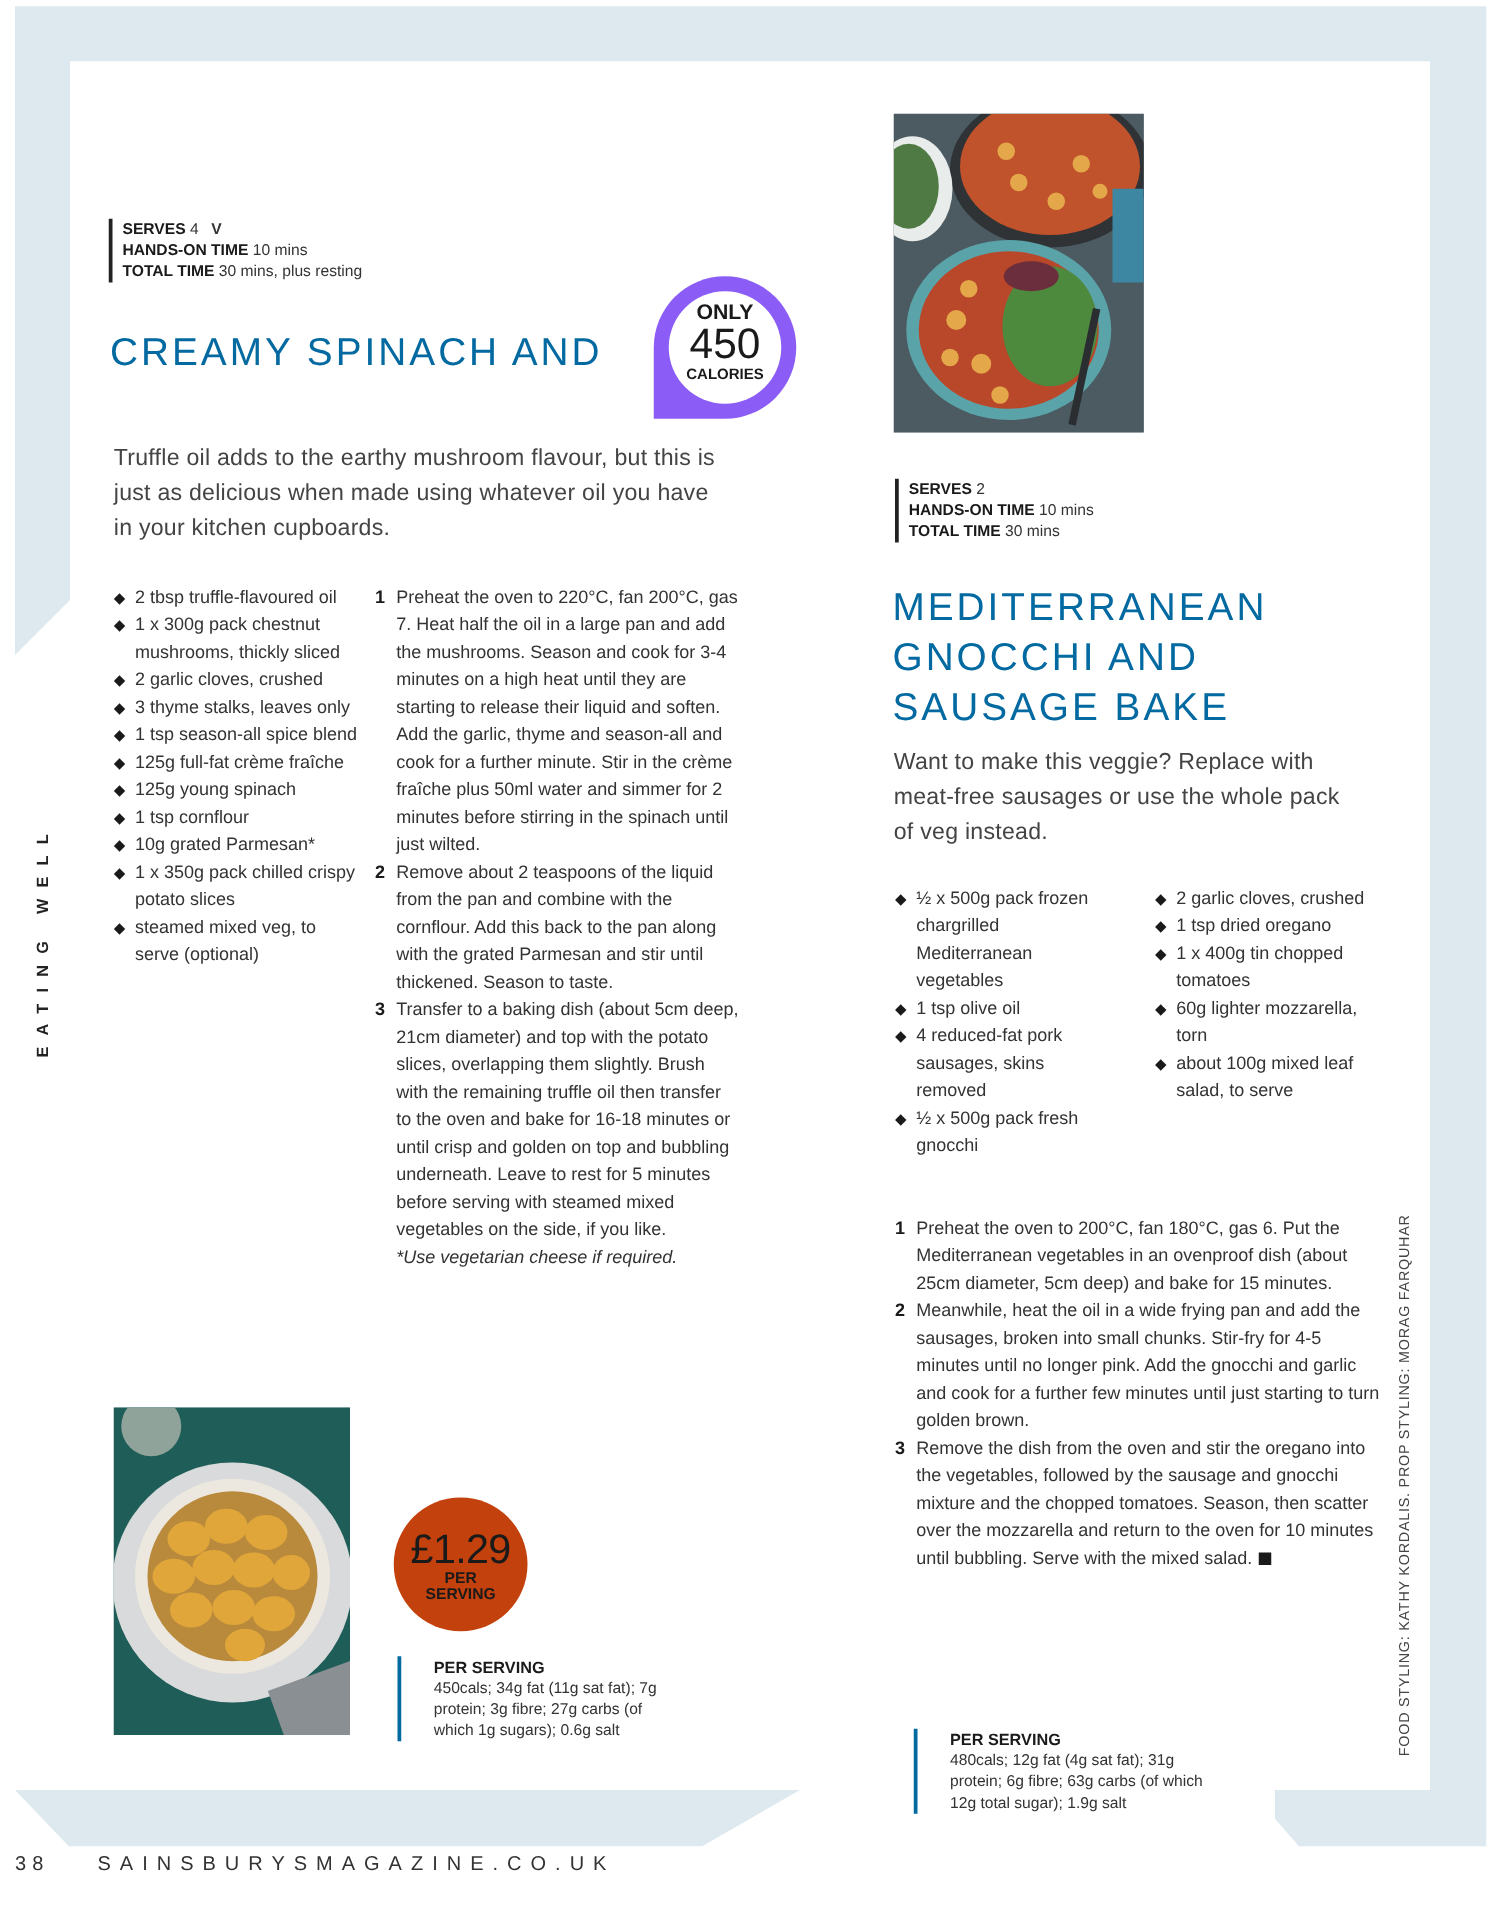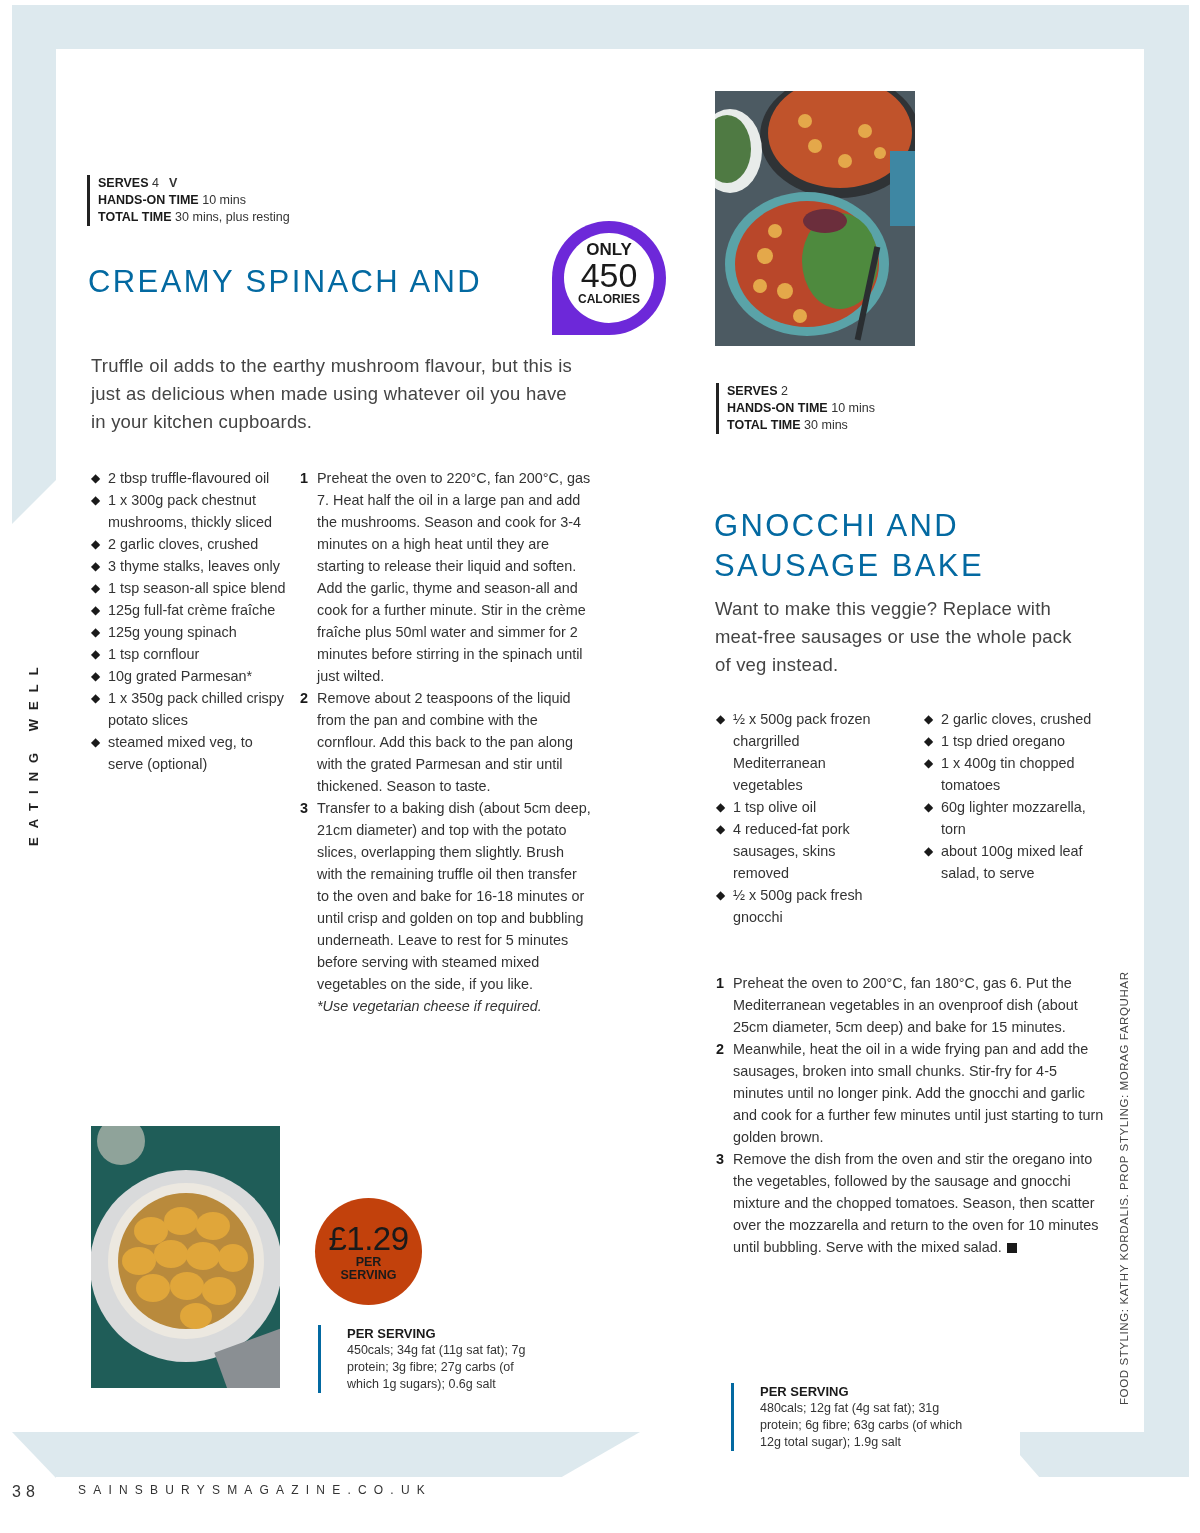--- a/index.html
+++ b/index.html
@@ -45,7 +45,7 @@
     .method .note { font-style: italic; }
     .end-mark { display: inline-block; width: 10px; height: 10px; background: #1a1a1a; margin-left: 5px; vertical-align: -1px; }
 
-    .badge-cal { position: absolute; left: 552px; top: 221px; width: 114px; height: 114px; background: #6d28d9;
+    .badge-cal { position: absolute; left: 523px; top: 221px; width: 114px; height: 114px; background: #8b5cf6;
       border-radius: 57px 57px 57px 0; text-decoration: underline; }
     .badge-cal-inner { position: absolute; left: 12px; top: 12px; width: 90px; height: 90px; background: #ffffff;
       border-radius: 50%; text-align: center; }

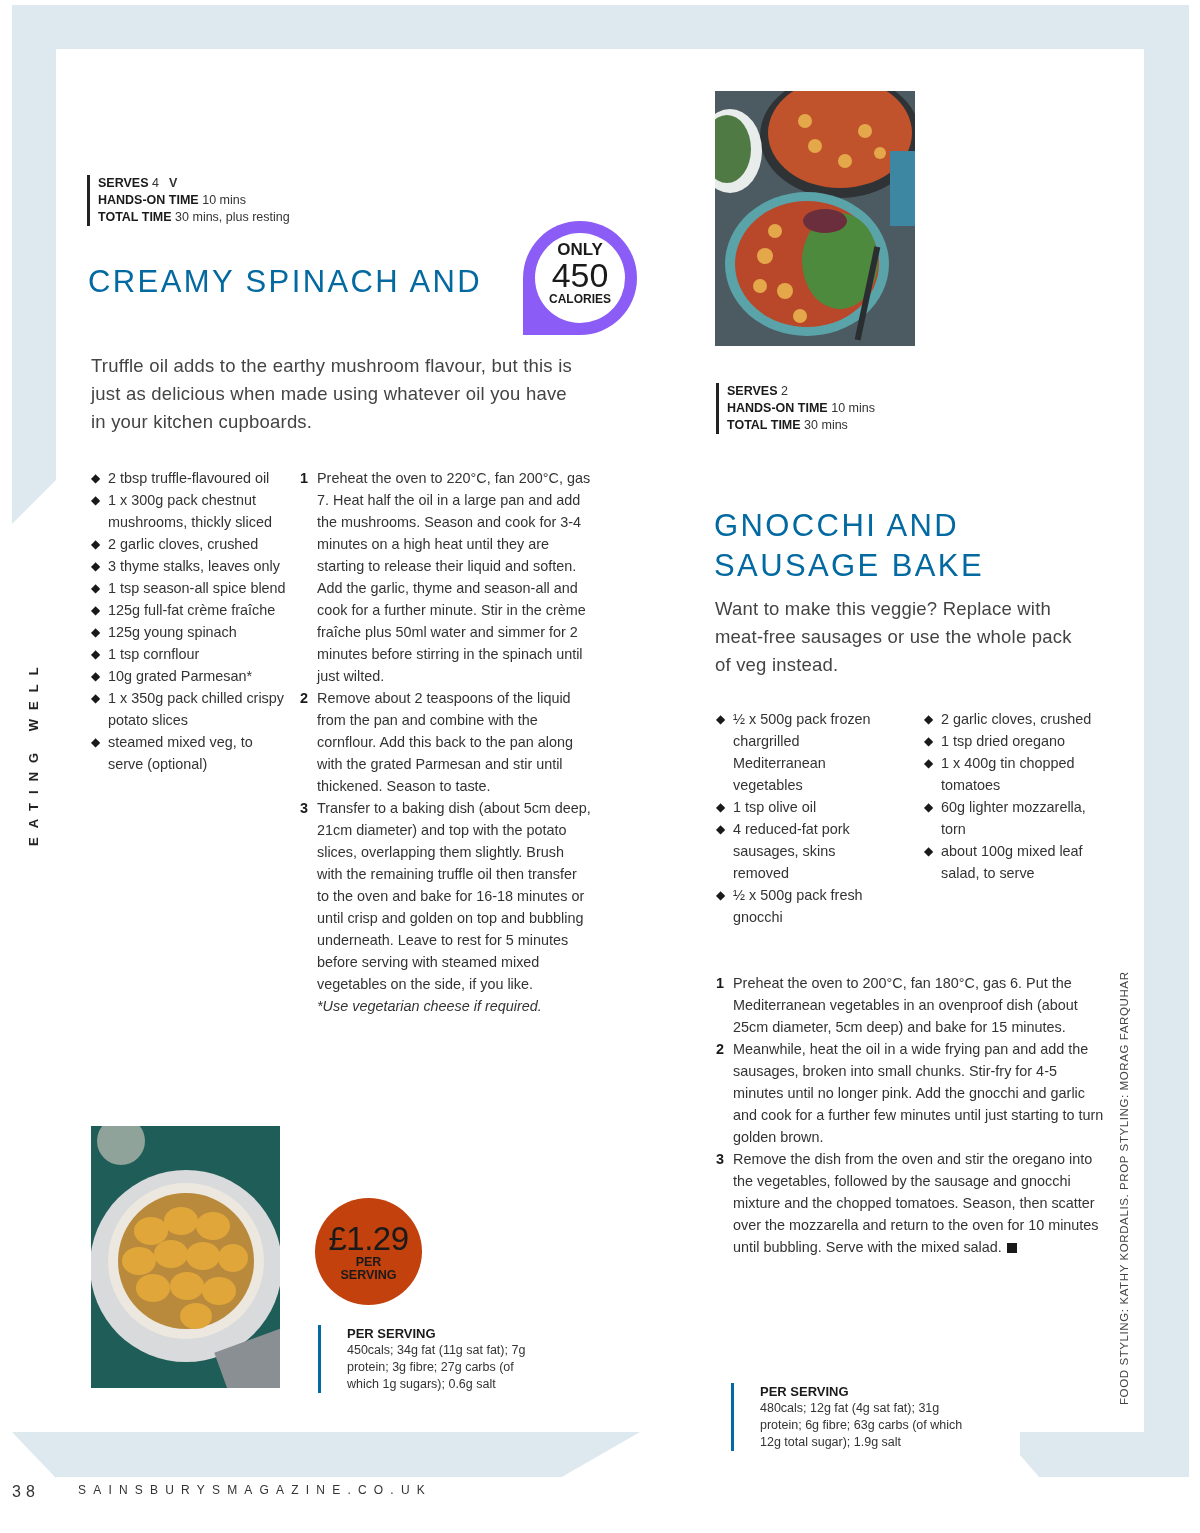--- a/index.html
+++ b/index.html
@@ -195,7 +195,7 @@
 </div>
 
 <h1 class="title" style="left:714px; top:466px; width:380px;">
-  <br>
+  <span>MEDITERRANEAN</span><br>
   <span>GNOCCHI AND</span><br>
   <span>SAUSAGE BAKE</span>
 </h1>

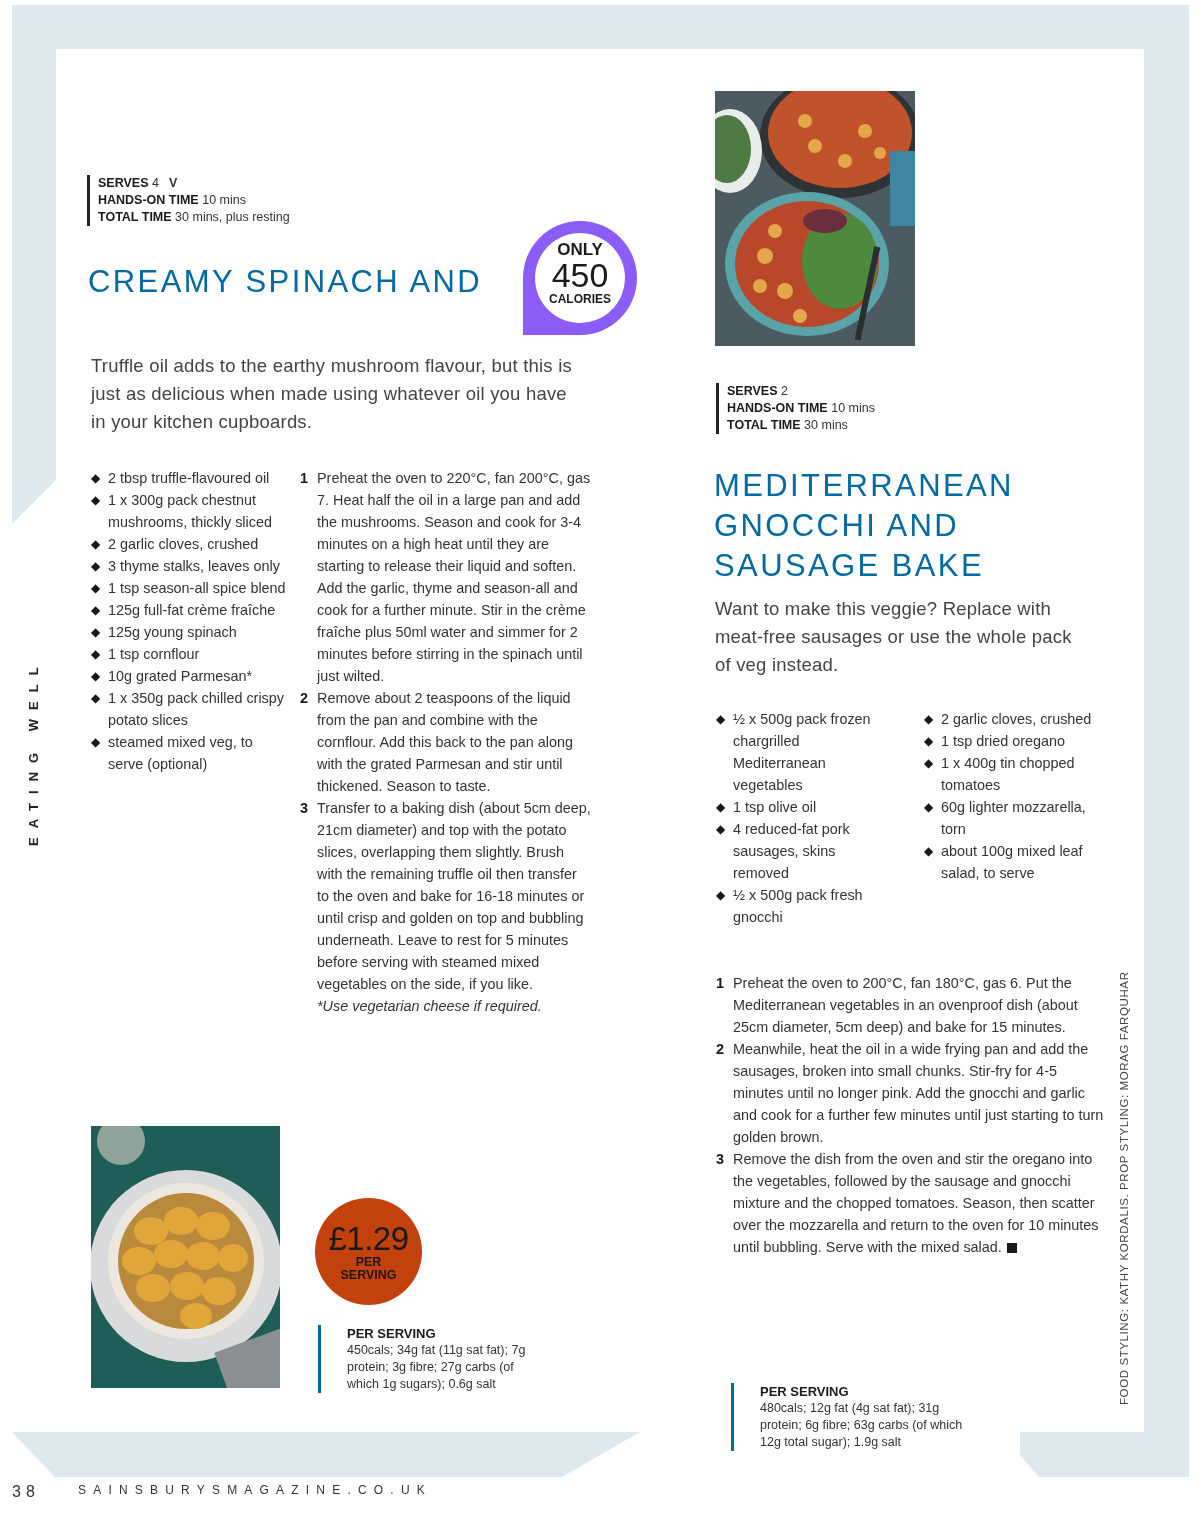--- a/index.html
+++ b/index.html
@@ -66,7 +66,7 @@
     .photo-pie { left: 91px; top: 1126px; width: 189px; height: 262px; background: #1f5d58; }
 
     .footer-page { position: absolute; left: 12px; top: 1483px; font-size: 16px; letter-spacing: 5px; color: #333; text-align: center; }
-    .footer-site { position: absolute; left: 78px; top: 1483px; font-size: 12px; letter-spacing: 7.2px; color: #333; }
+    .footer-site { position: absolute; left: 78px; top: 1483px; font-size: 16px; letter-spacing: 7.2px; color: #333; }
   </style>
 </head>
 <body>

